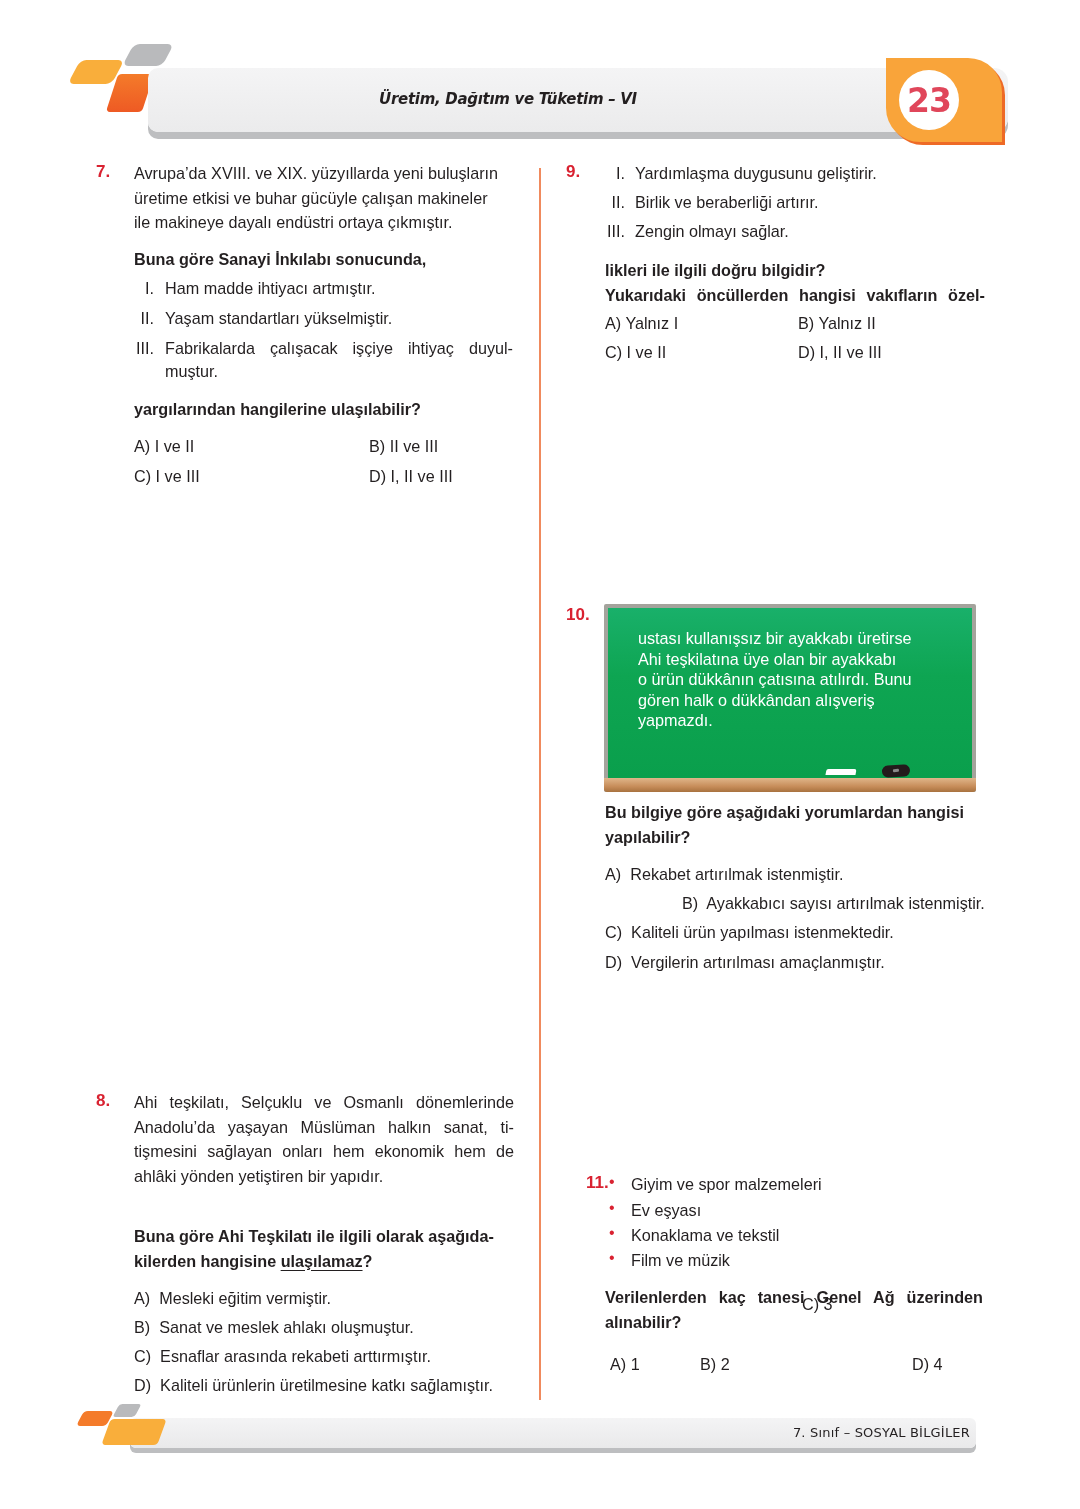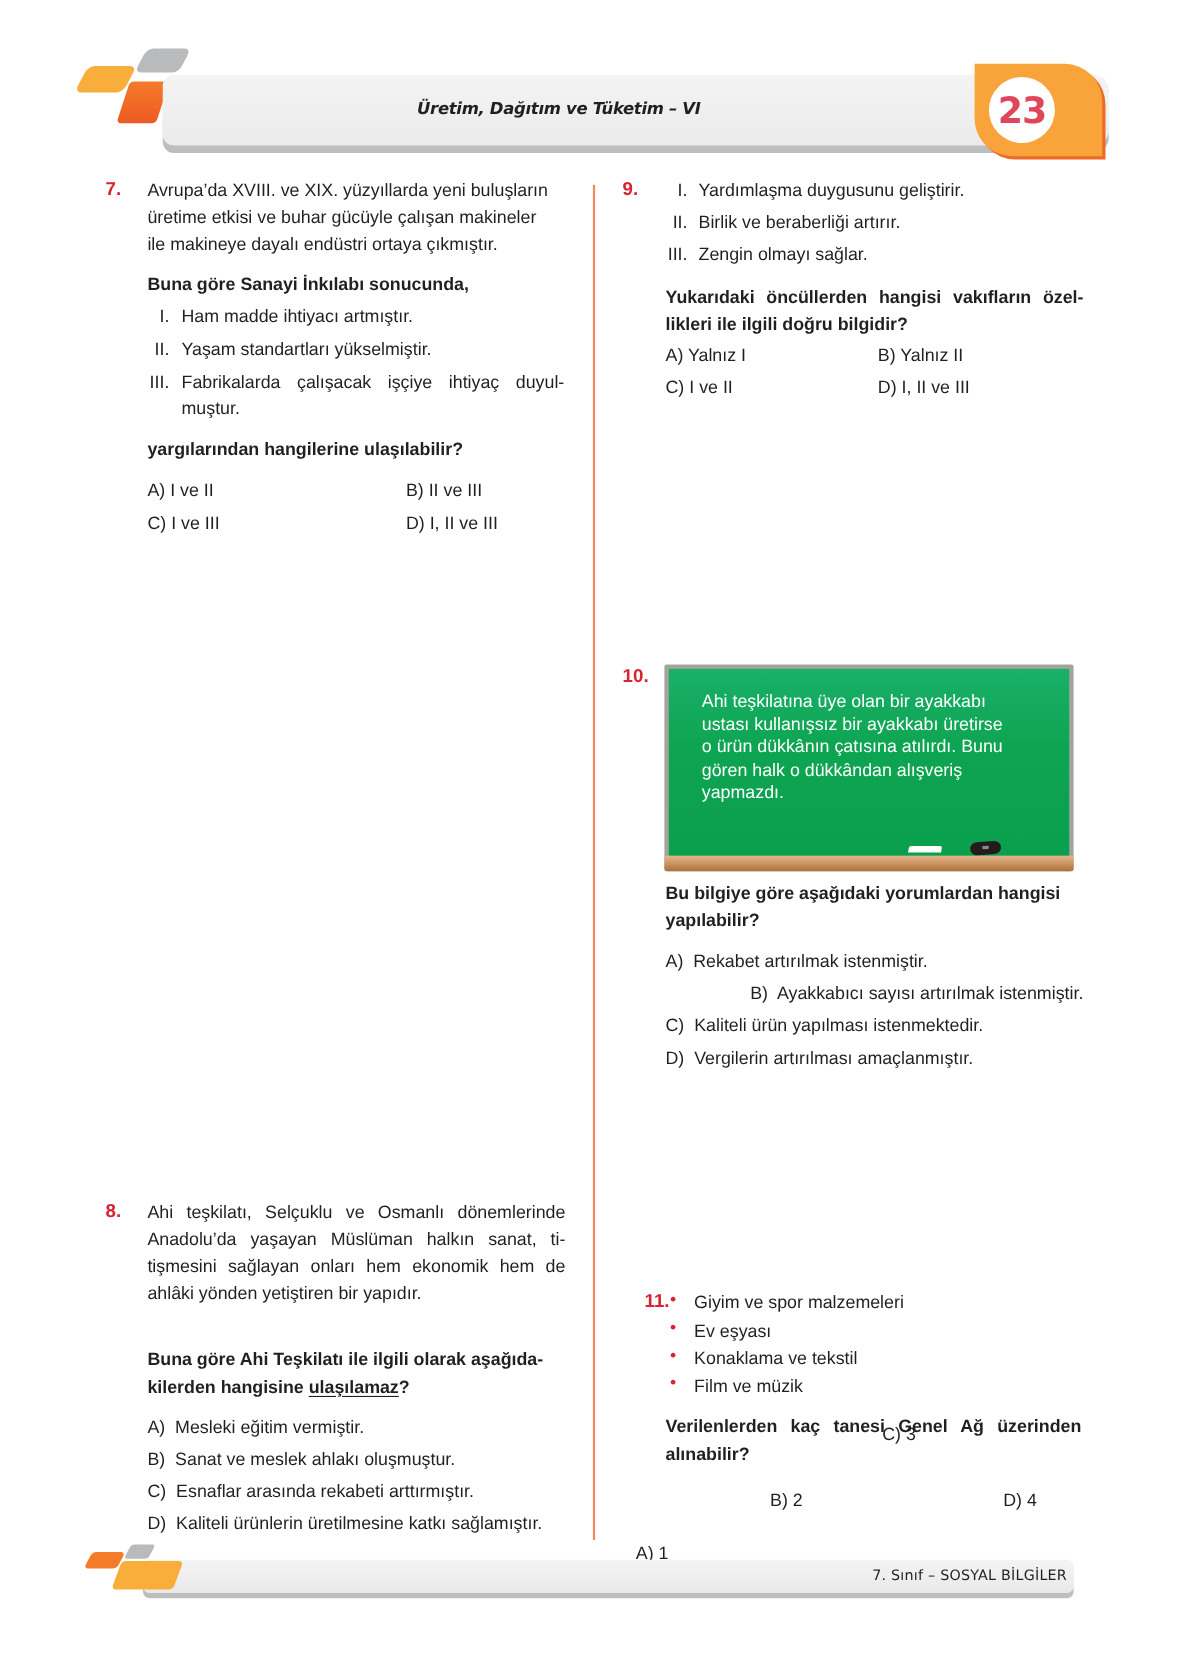--- a/index.html
+++ b/index.html
@@ -131,8 +131,8 @@
   <span class="q roman" style="left:601px; top:219px;">III.</span>
   <span class="q" style="left:635px; top:219px;">Zengin olmayı sağlar.</span>
   <div class="q bold" style="left:605px; top:258px; width:380px;">
+    <span class="line">likleri ile ilgili doğru bilgidir?</span>
     <span class="line justify" style="text-align-last:justify;">Yukarıdaki öncüllerden hangisi vakıfların özel-</span>
-    <span class="line">likleri ile ilgili doğru bilgidir?</span>
   </div>
   <span class="q opt" style="left:605px; top:311px;">A) Yalnız I</span>
   <span class="q opt" style="left:798px; top:311px;">B) Yalnız II</span>

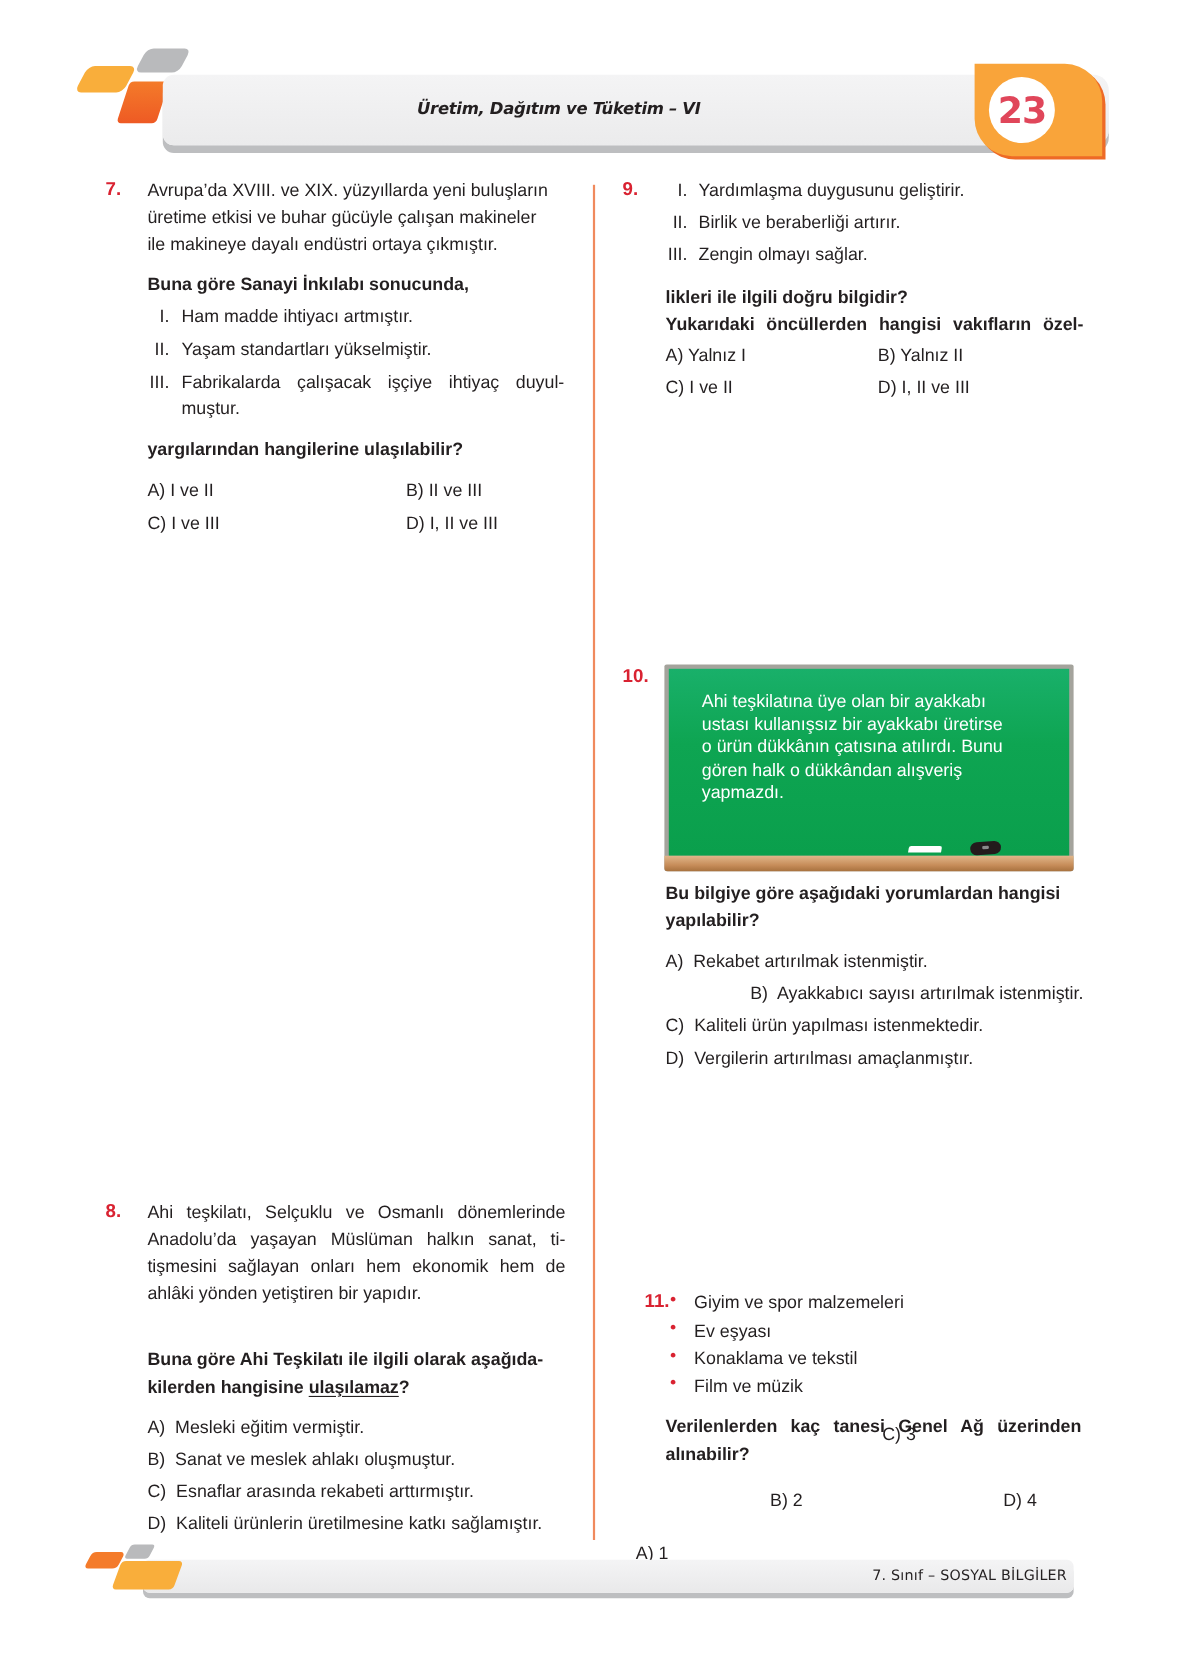--- a/index.html
+++ b/index.html
@@ -148,8 +148,8 @@
     <div class="chalk"></div>
     <div class="eraser"></div>
     <div class="board-text">
+      <span class="line">ustası kullanışsız bir ayakkabı üretirse</span>
       <span class="line">Ahi teşkilatına üye olan bir ayakkabı</span>
-      <span class="line">ustası kullanışsız bir ayakkabı üretirse</span>
       <span class="line">o ürün dükkânın çatısına atılırdı. Bunu</span>
       <span class="line">gören halk o dükkândan alışveriş</span>
       <span class="line">yapmazdı.</span>

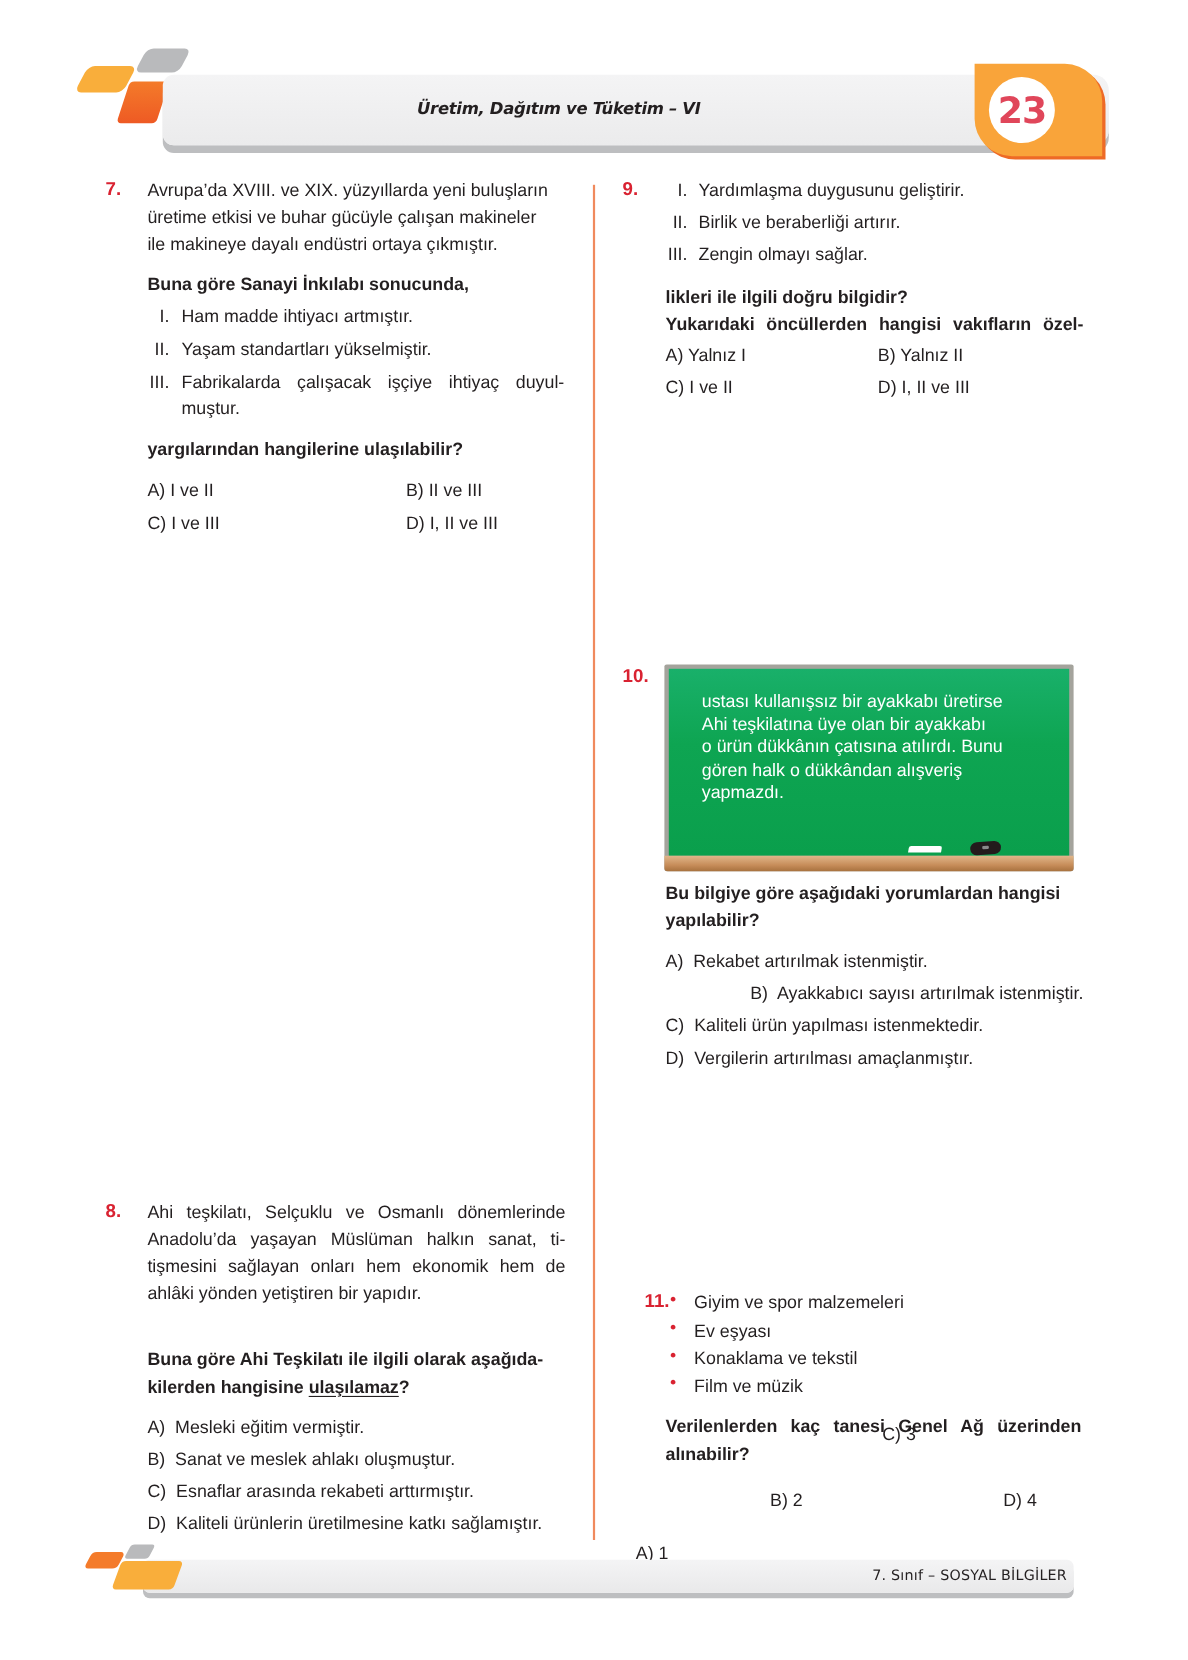--- a/index.html
+++ b/index.html
@@ -179,7 +179,7 @@
     <span class="line justify" style="text-align-last:justify;">Verilenlerden kaç tanesi Genel Ağ üzerinden</span>
     <span class="line">alınabilir?</span>
   </div>
-  <span class="q opt" style="left:578px; top:1352px;margin-top:48px;">A) 1</span>
+  <span class="q opt" style="left:610px; top:1352px;">A) 1</span>
   <span class="q opt" style="left:700px; top:1352px;">B) 2</span>
   <span class="q opt" style="left:802px; top:1292px;">C) 3</span>
   <span class="q opt" style="left:900px; top:1352px;margin-left:12px;">D) 4</span>

